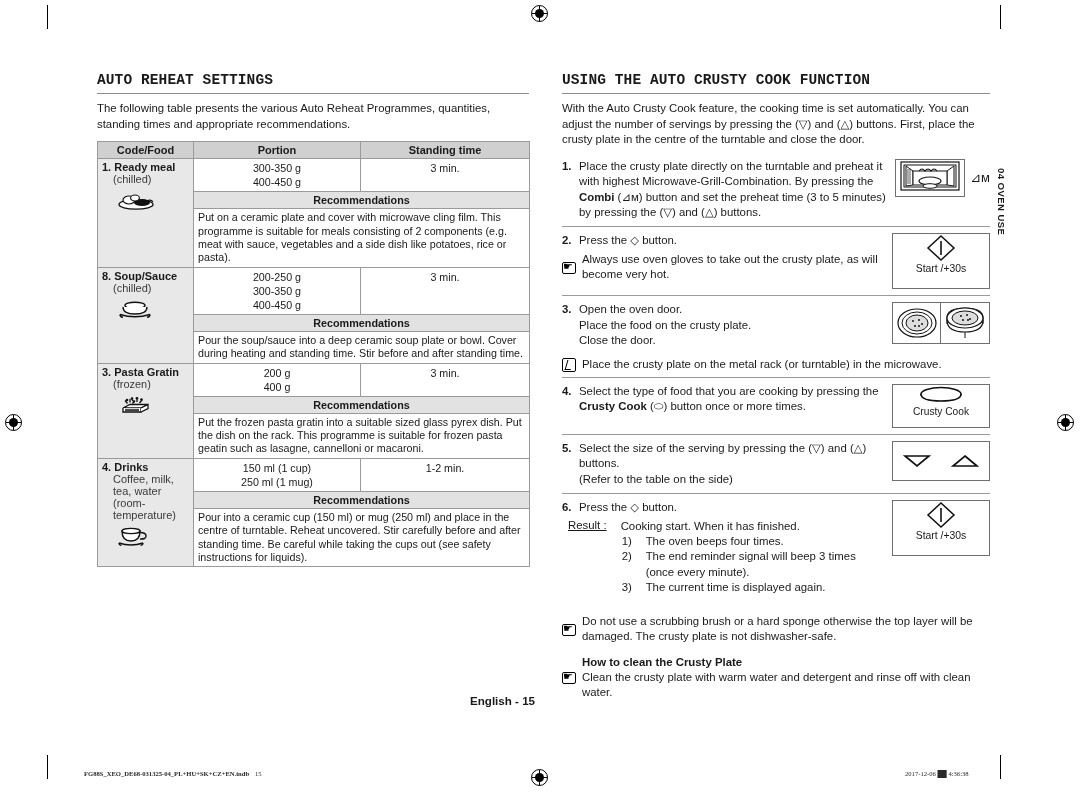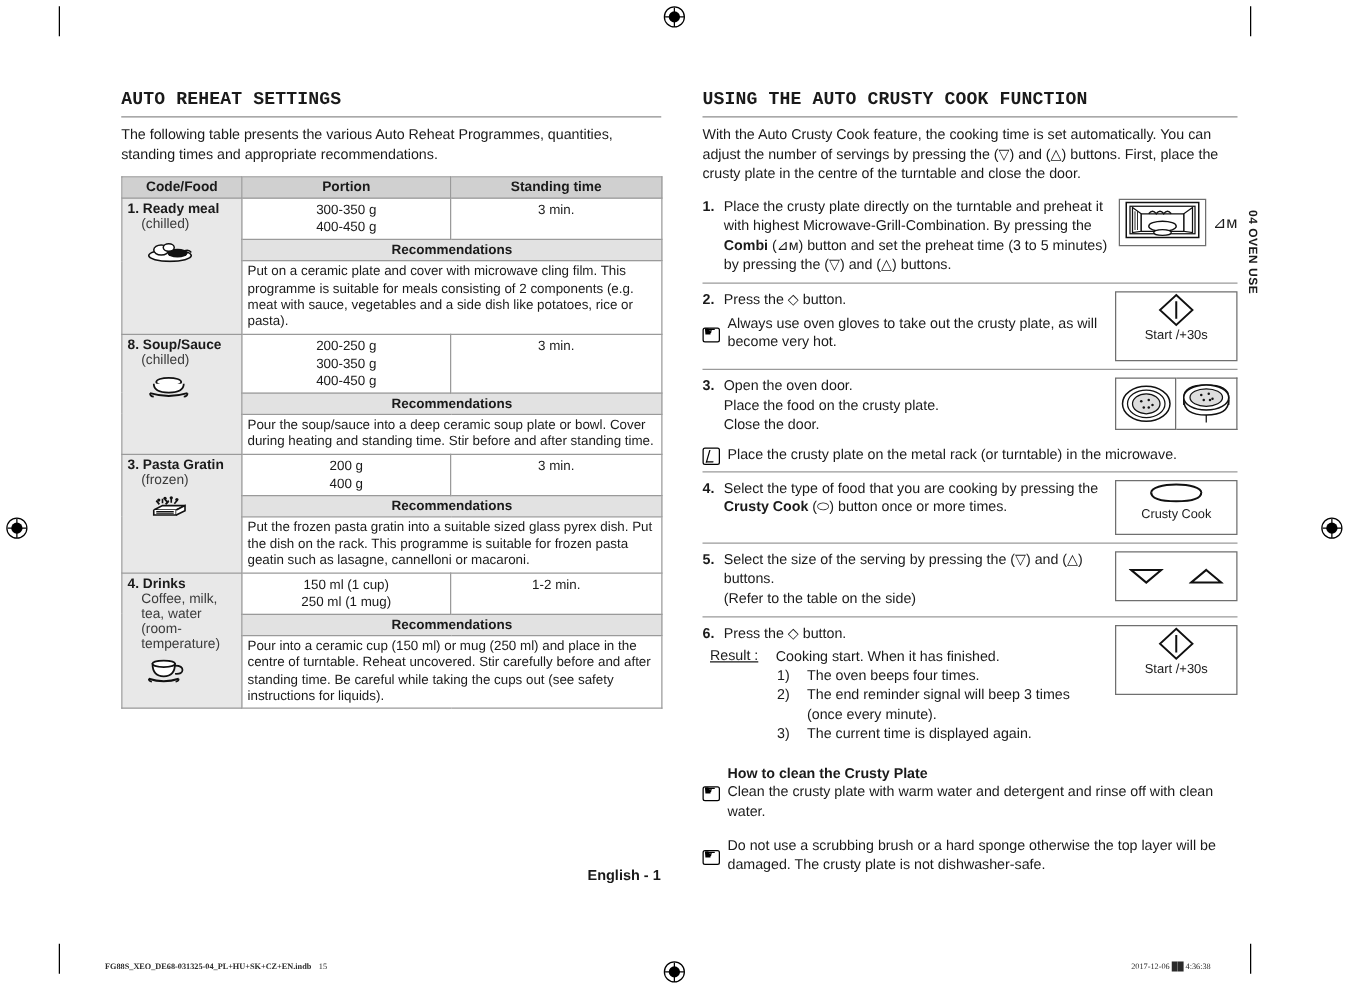--- a/index.html
+++ b/index.html
@@ -464,17 +464,17 @@
       </div>
     </div>
 
+    <div class="note" style="margin-top:12px;">
+      <span class="nicon ico-hand"></span>
+      <span class="ntext">Do not use a scrubbing brush or a hard sponge otherwise the top layer will be damaged. The crusty plate is not dishwasher-safe.</span>
+    </div>
+
     <div class="note" style="margin-top:10px;">
       <span class="nicon ico-hand"></span>
       <span class="ntext">
         <span class="ntitle">How to clean the Crusty Plate</span><br>
         <span>Clean the crusty plate with warm water and detergent and rinse off with clean water.</span>
       </span>
-    </div>
-
-    <div class="note" style="margin-top:12px;">
-      <span class="nicon ico-hand"></span>
-      <span class="ntext">Do not use a scrubbing brush or a hard sponge otherwise the top layer will be damaged. The crusty plate is not dishwasher-safe.</span>
     </div>
   </div>
 

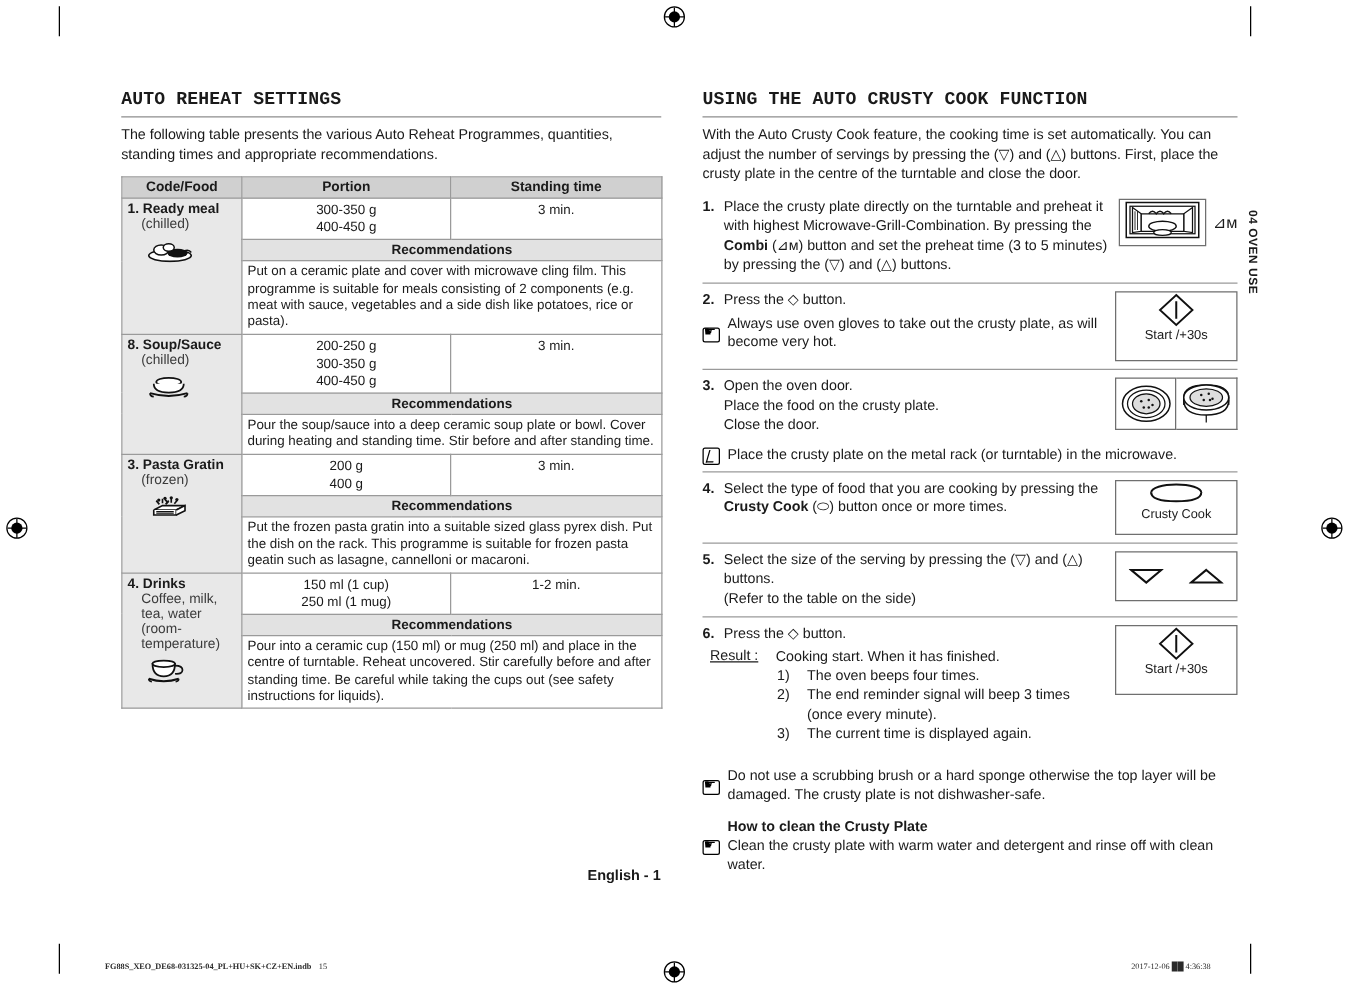--- a/index.html
+++ b/index.html
@@ -480,7 +480,7 @@
 
   <div class="side-tab">04 OVEN USE</div>
 
-  <div class="page-label">English - 1</div>
+  <div class="page-label">English - 15</div>
 
   <div class="print-footer left">
     <span>FG88S_XEO_DE68-031325-04_PL+HU+SK+CZ+EN.indb</span><span class="pg">15</span>

